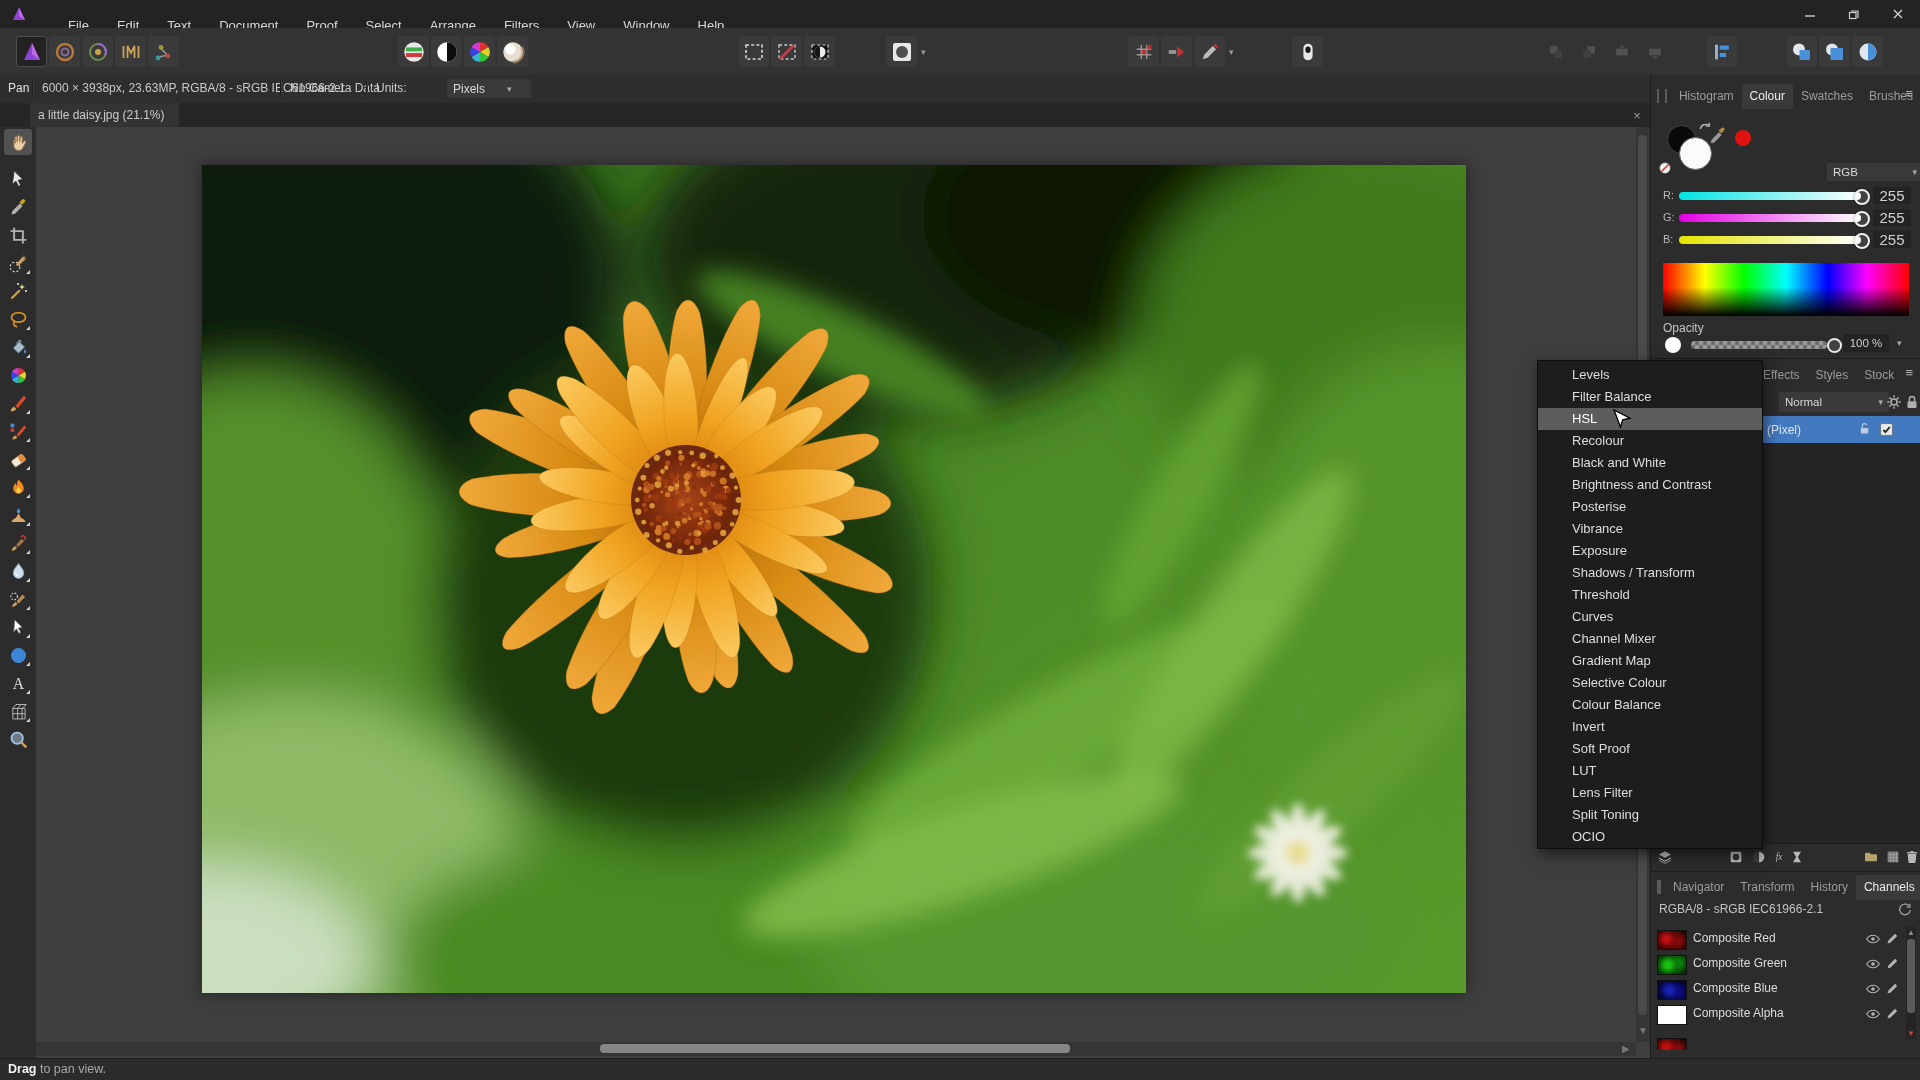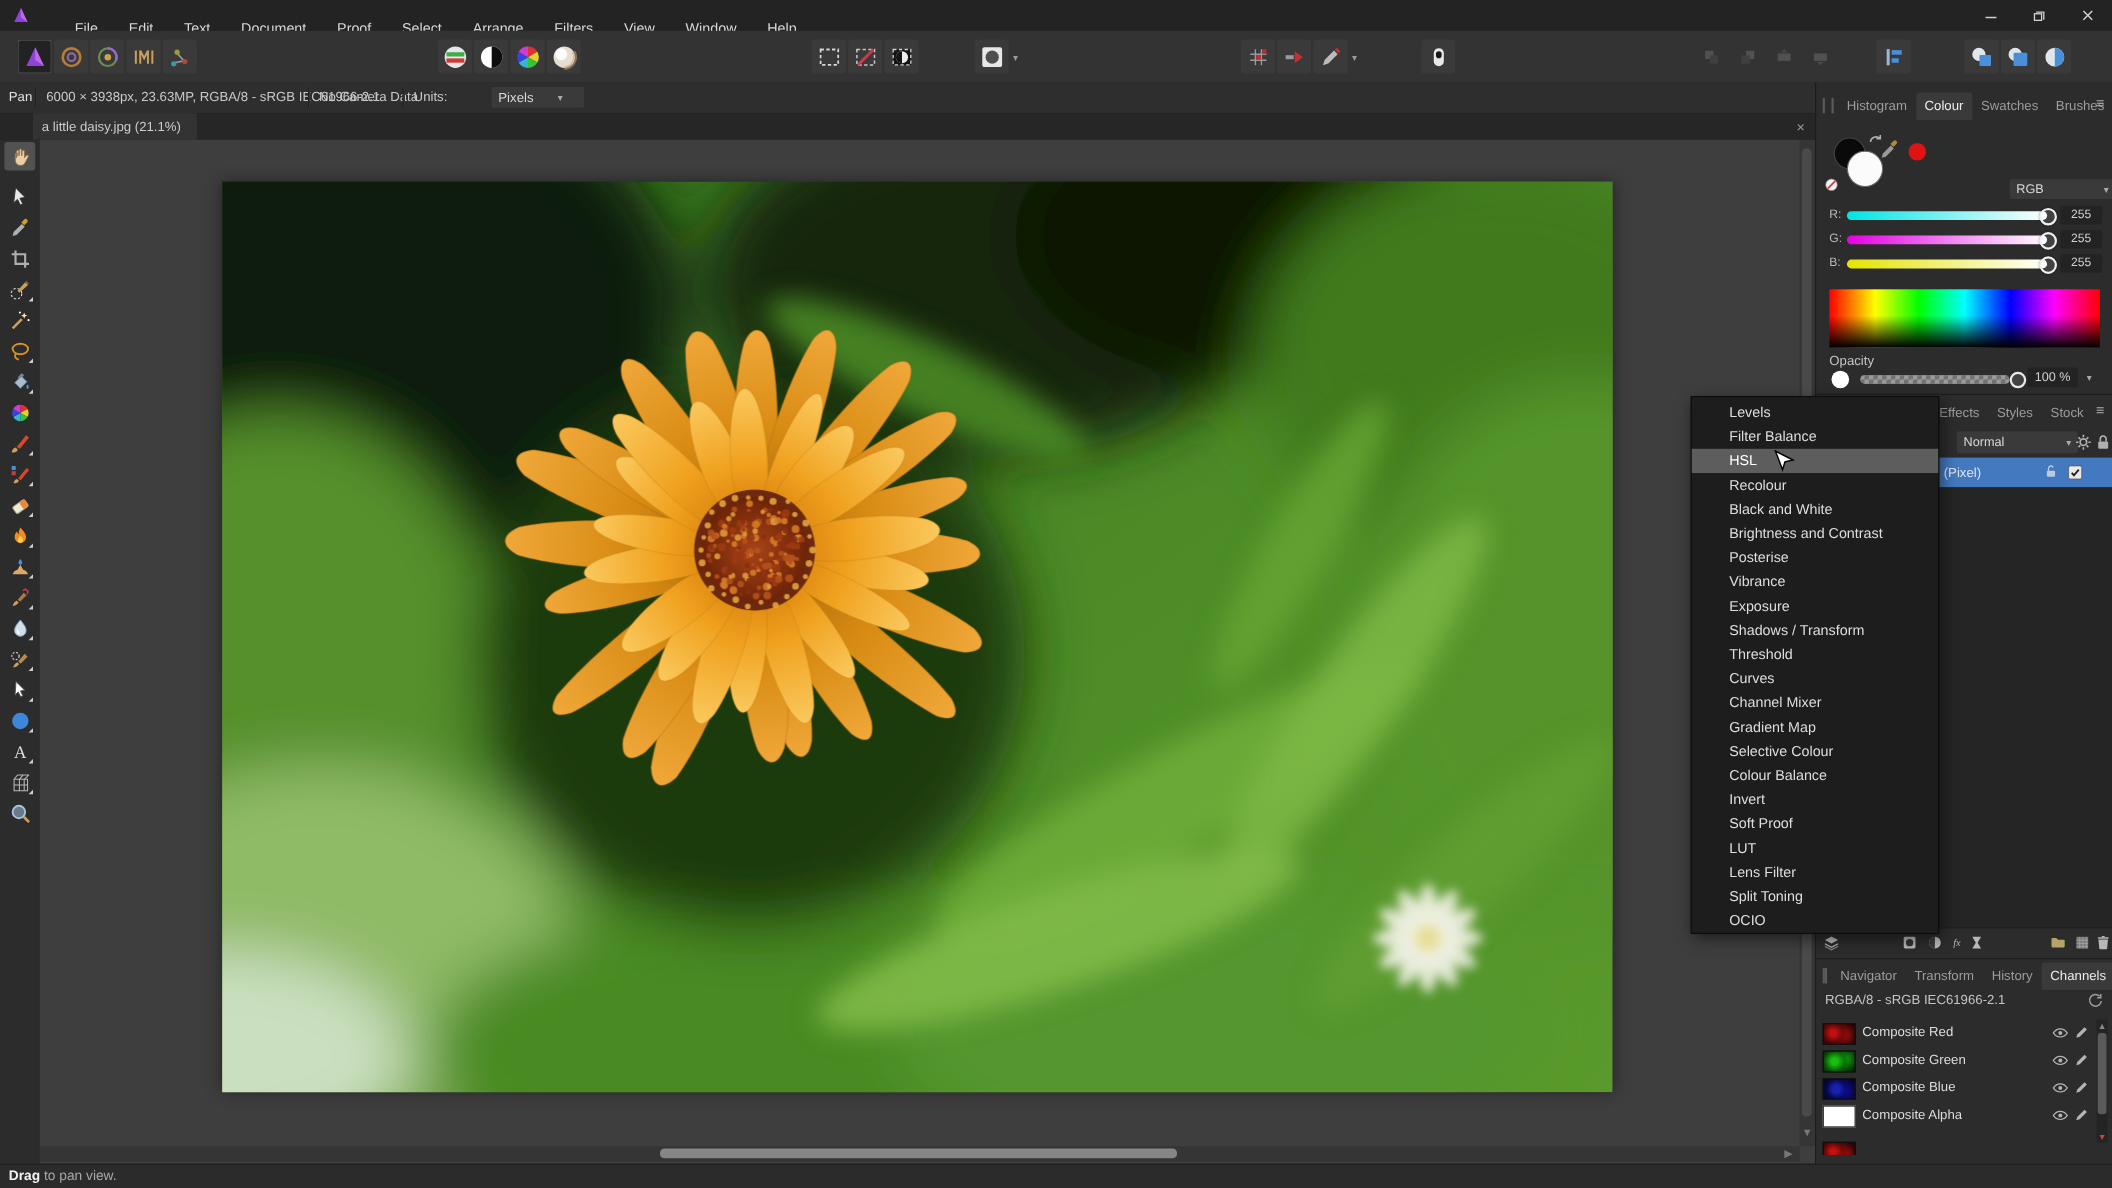--- a/index.html
+++ b/index.html
@@ -61,7 +61,7 @@
   .sl-track.g{background:linear-gradient(to right,#e400e4,#ffffff);}
   .sl-track.b{background:linear-gradient(to right,#e4e400,#ffffff);}
   .sl-handle{position:absolute;left:203px;top:1px;width:12px;height:12px;border:2px solid #f0f0f0;border-radius:50%;background:rgba(255,255,255,.1);box-shadow:0 0 2px rgba(0,0,0,.6);}
-  .sl-value{position:absolute;left:222px;top:-1px;width:38px;height:17px;background:#232323;border-radius:2px;font-size:11px;color:#d0d0d0;text-align:center;line-height:17px;}
+  .sl-value{position:absolute;left:222px;top:-1px;width:38px;height:17px;background:#232323;border-radius:2px;font-size:15px;color:#d0d0d0;text-align:center;line-height:17px;}
   .spectrum{position:absolute;left:12px;top:188px;width:246px;height:53px;
     background-image:linear-gradient(to bottom,rgba(0,0,0,0) 8%, rgba(0,0,0,0) 45%, #000 100%),
     linear-gradient(to right,#f00,#ff0 17%,#0f0 33%,#0ff 50%,#00f 67%,#f0f 83%,#f00);}

